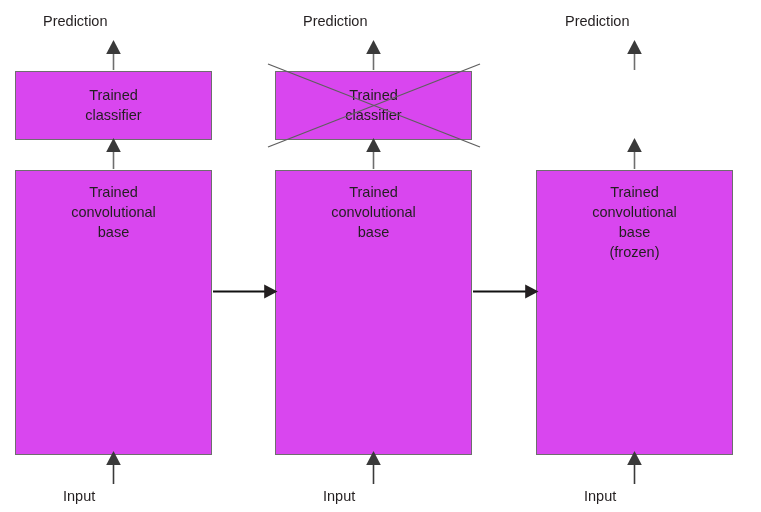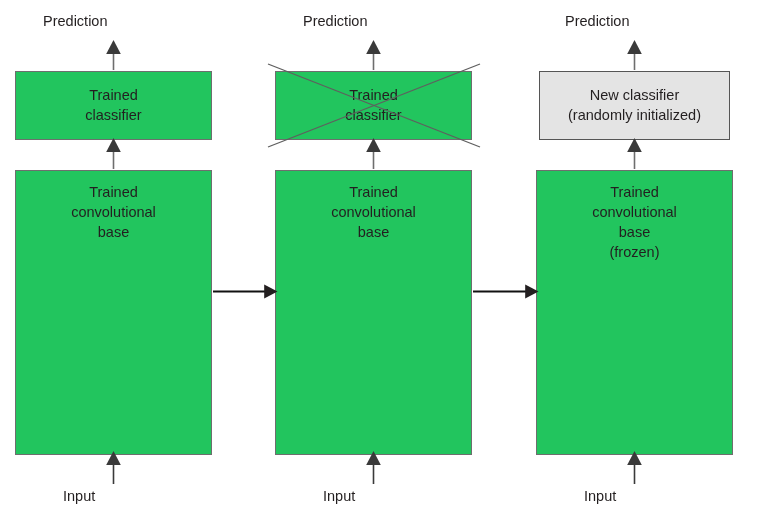--- a/index.html
+++ b/index.html
@@ -28,7 +28,7 @@
     position: absolute;
     box-sizing: border-box;
     border: 1px solid #6e6e6e;
-    background: #22c55e;
+    background: #d946ef;
   }
   .box-filled {
     background: #e4e4e4;

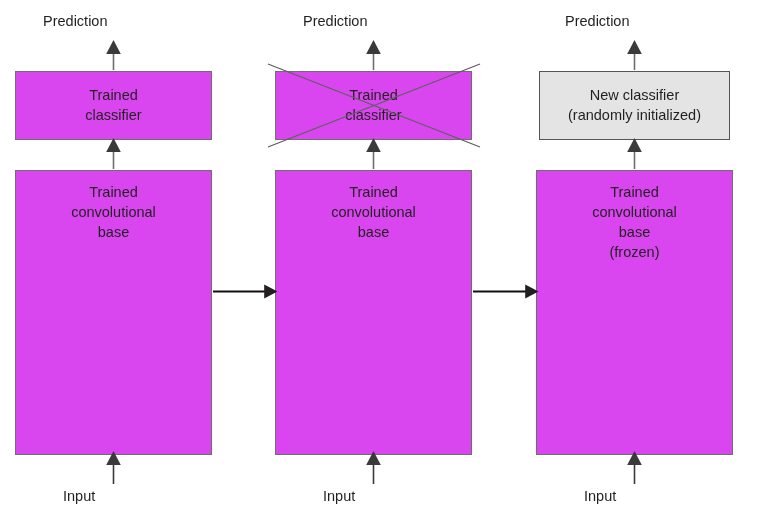--- a/index.html
+++ b/index.html
@@ -88,10 +88,6 @@
 
   <div class="caption" style="left:565px; top:12px; width:140px;">Prediction</div>
 
-  <div class="box box-filled" style="left:539px; top:71px; width:191px; height:69px;">
-    <div class="box-label" style="top:13px;">New classifier
-(randomly initialized)</div>
-  </div>
 
   <div class="box" style="left:536px; top:170px; width:197px; height:285px;">
     <div class="box-label" style="top:11px;">Trained

